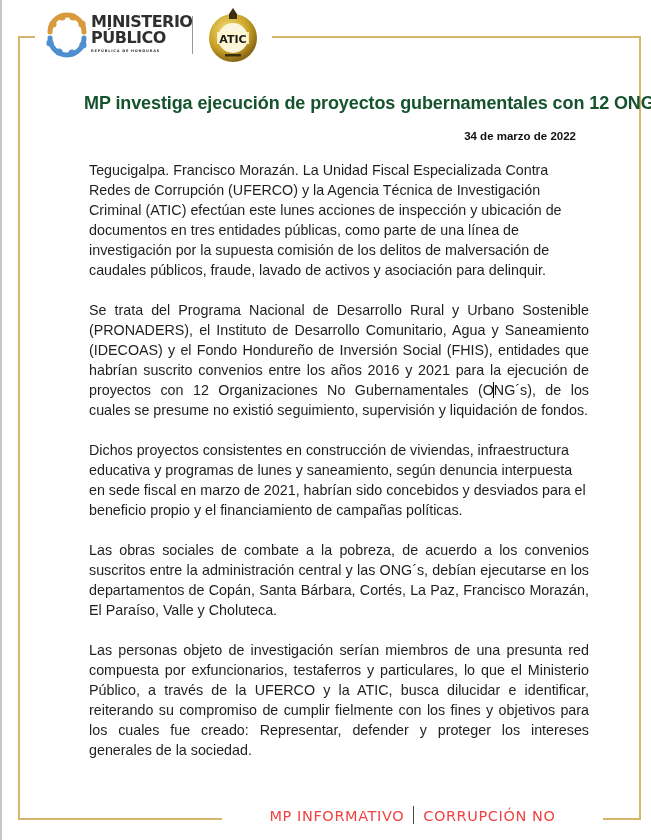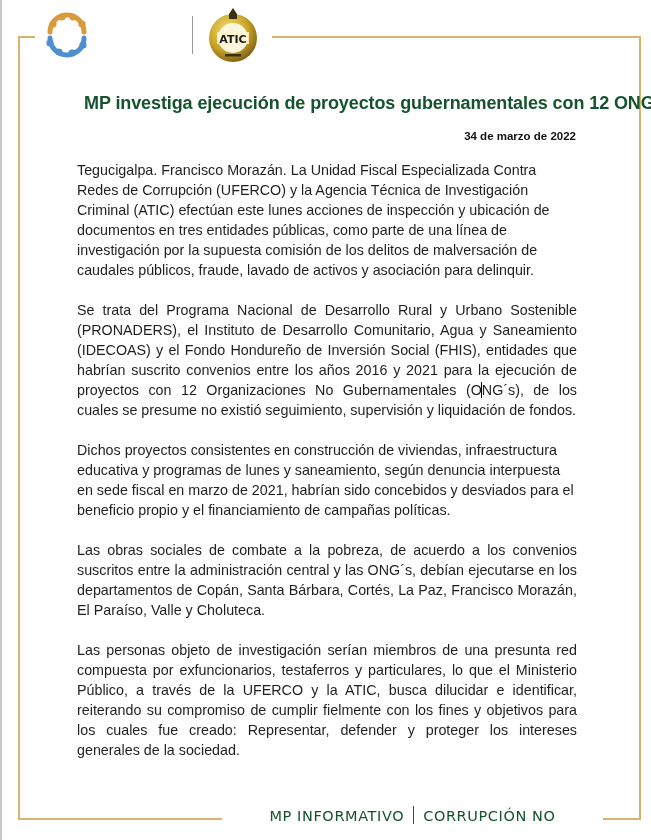--- a/index.html
+++ b/index.html
@@ -86,6 +86,11 @@
         <circle cx="39" cy="33" r="3.6"></circle>
     </g>
   </svg>
+  <div class="mp-text">
+    <div class="mp-line1">MINISTERIO</div>
+    <div class="mp-line2">PÚBLICO</div>
+    <div class="mp-sub">REPÚBLICA DE HONDURAS</div>
+  </div>
 </div>
 
 <div class="logo-divider"></div>

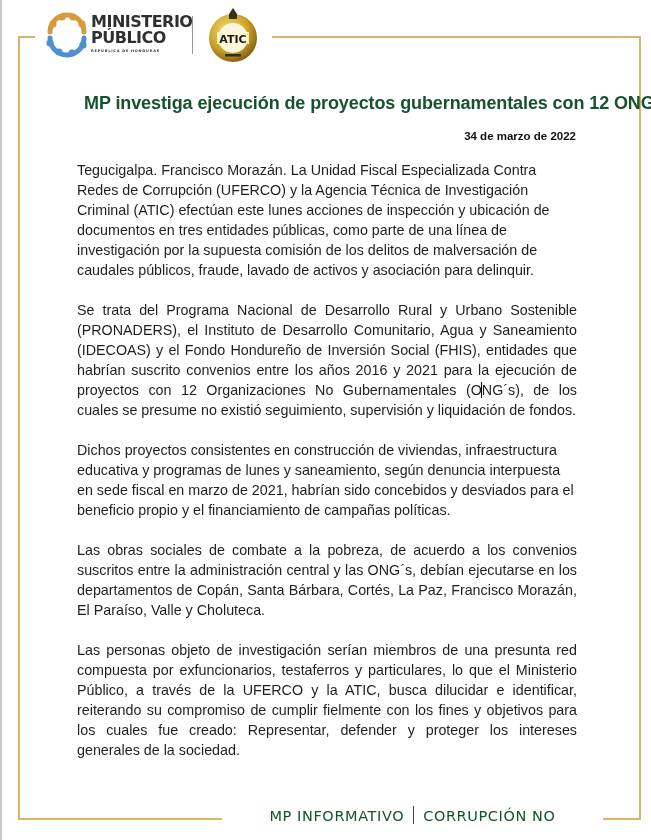--- a/index.html
+++ b/index.html
@@ -42,7 +42,7 @@
   }
 
   .body-text {
-    position: absolute; left: 77px; top: 160px; width: 500px;
+    position: absolute; left: 89px; top: 160px; width: 500px;
     font-family: "Liberation Sans", sans-serif; font-size: 14.3px; line-height: 20px; color: #1f1f1f;
   }
   .body-text p { margin: 0 0 20px 0; text-align: justify; }

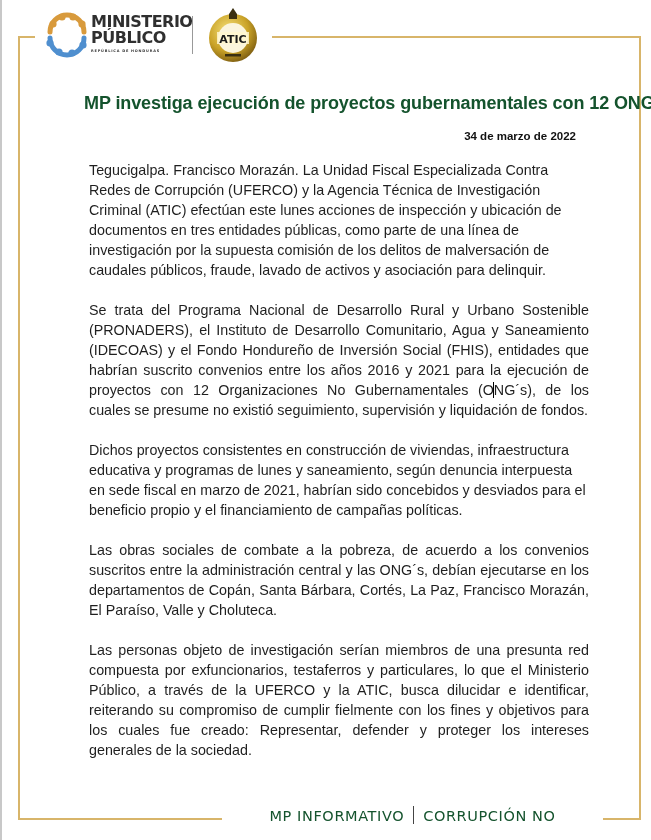--- a/index.html
+++ b/index.html
@@ -51,7 +51,7 @@
 
   .footer {
     position: absolute; left: 222px; width: 381px; top: 806px; text-align: center;
-    font-family: "DejaVu Sans", sans-serif; font-size: 14.5px; color: #14532d; letter-spacing: 0.6px; font-weight: 500;
+    font-family: "DejaVu Sans", sans-serif; font-size: 14.5px; color: #ef4444; letter-spacing: 0.6px; font-weight: 500;
   }
   .footer .sep { display: inline-block; width: 1px; height: 18px; background: #444; vertical-align: -3px; margin: 0 9px; }
 </style>

